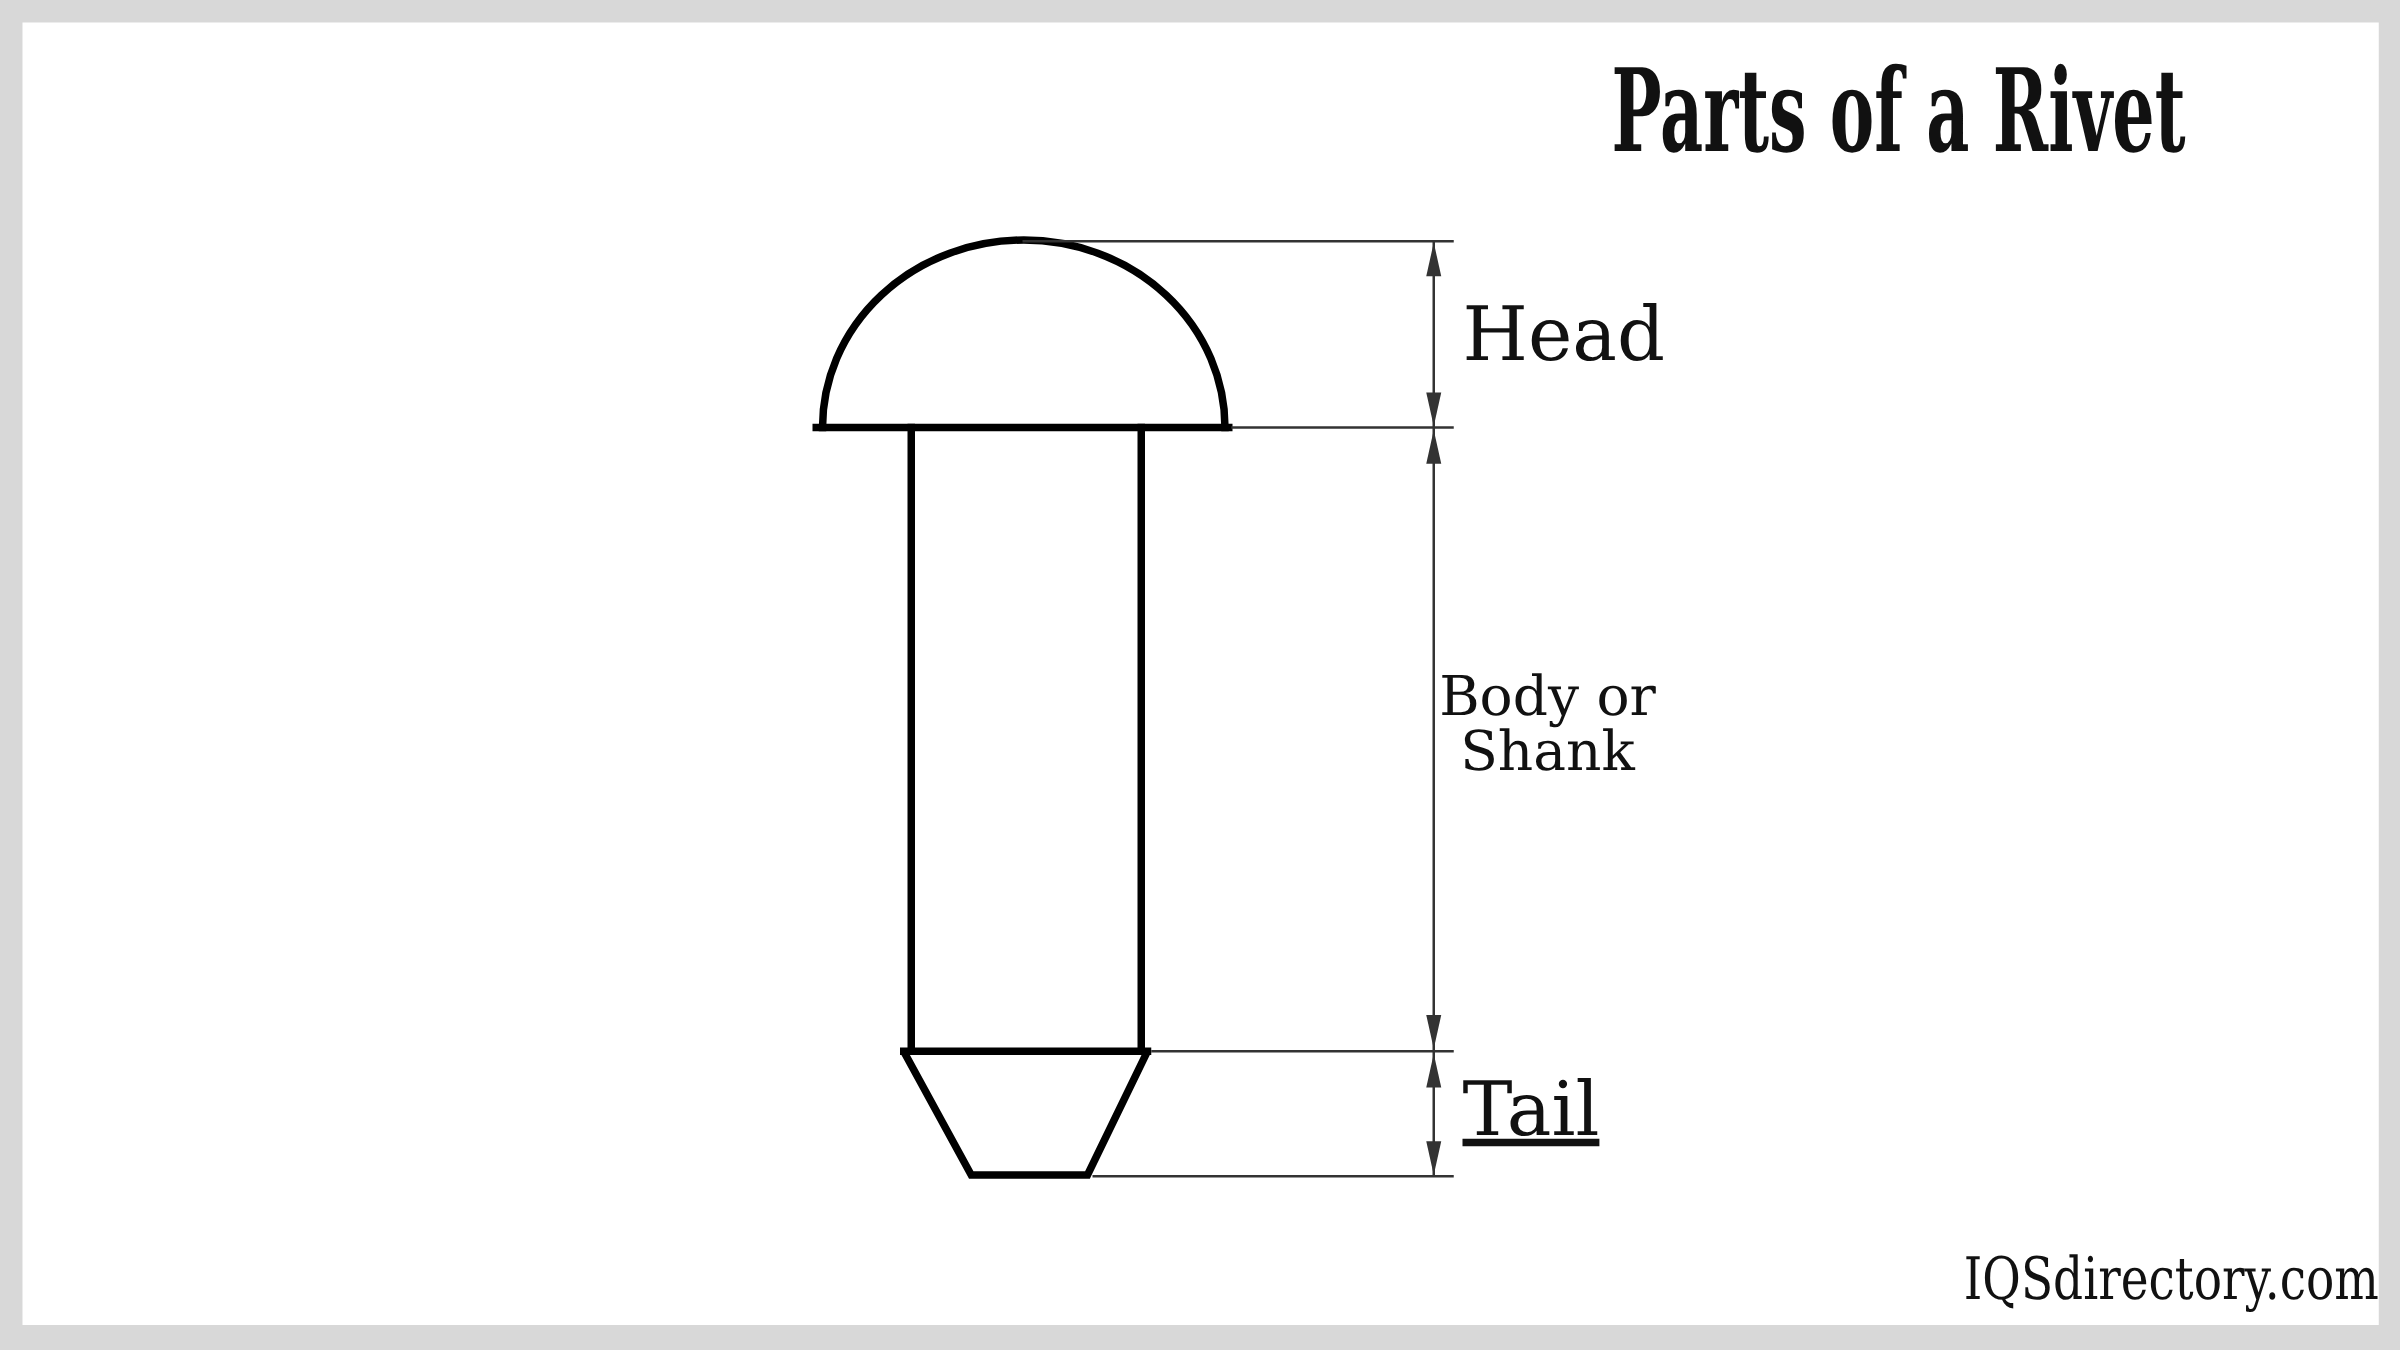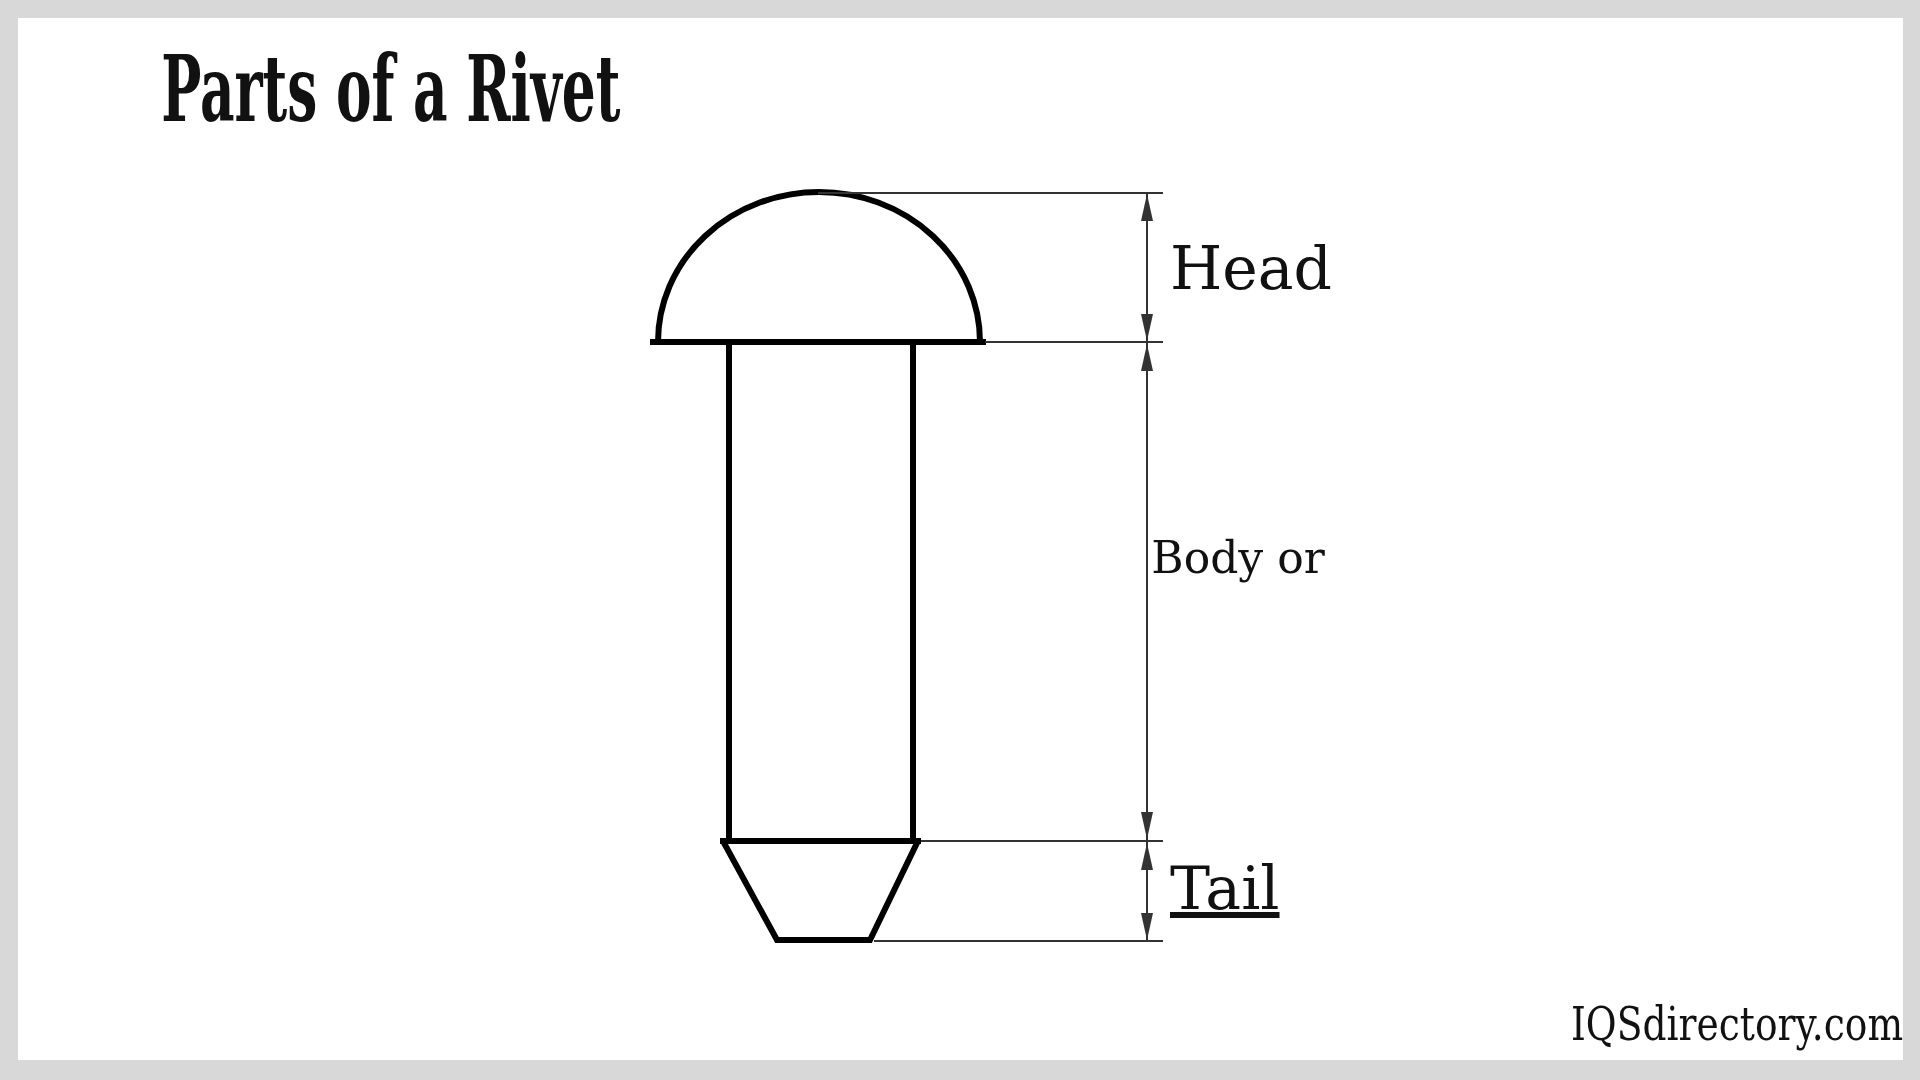--- a/index.html
+++ b/index.html
@@ -29,7 +29,7 @@
   .dim-arrow{fill:var(--dimension-line);stroke:none;}
   .page-title{
     position:absolute;left:0;right:0;top:43px;
-    text-align:left;font-size:92px;line-height:1;font-weight:bold;
+    text-align:right;font-size:92px;line-height:1;font-weight:bold;
     color:var(--text);white-space:nowrap;
   }
   .page-title .condense{

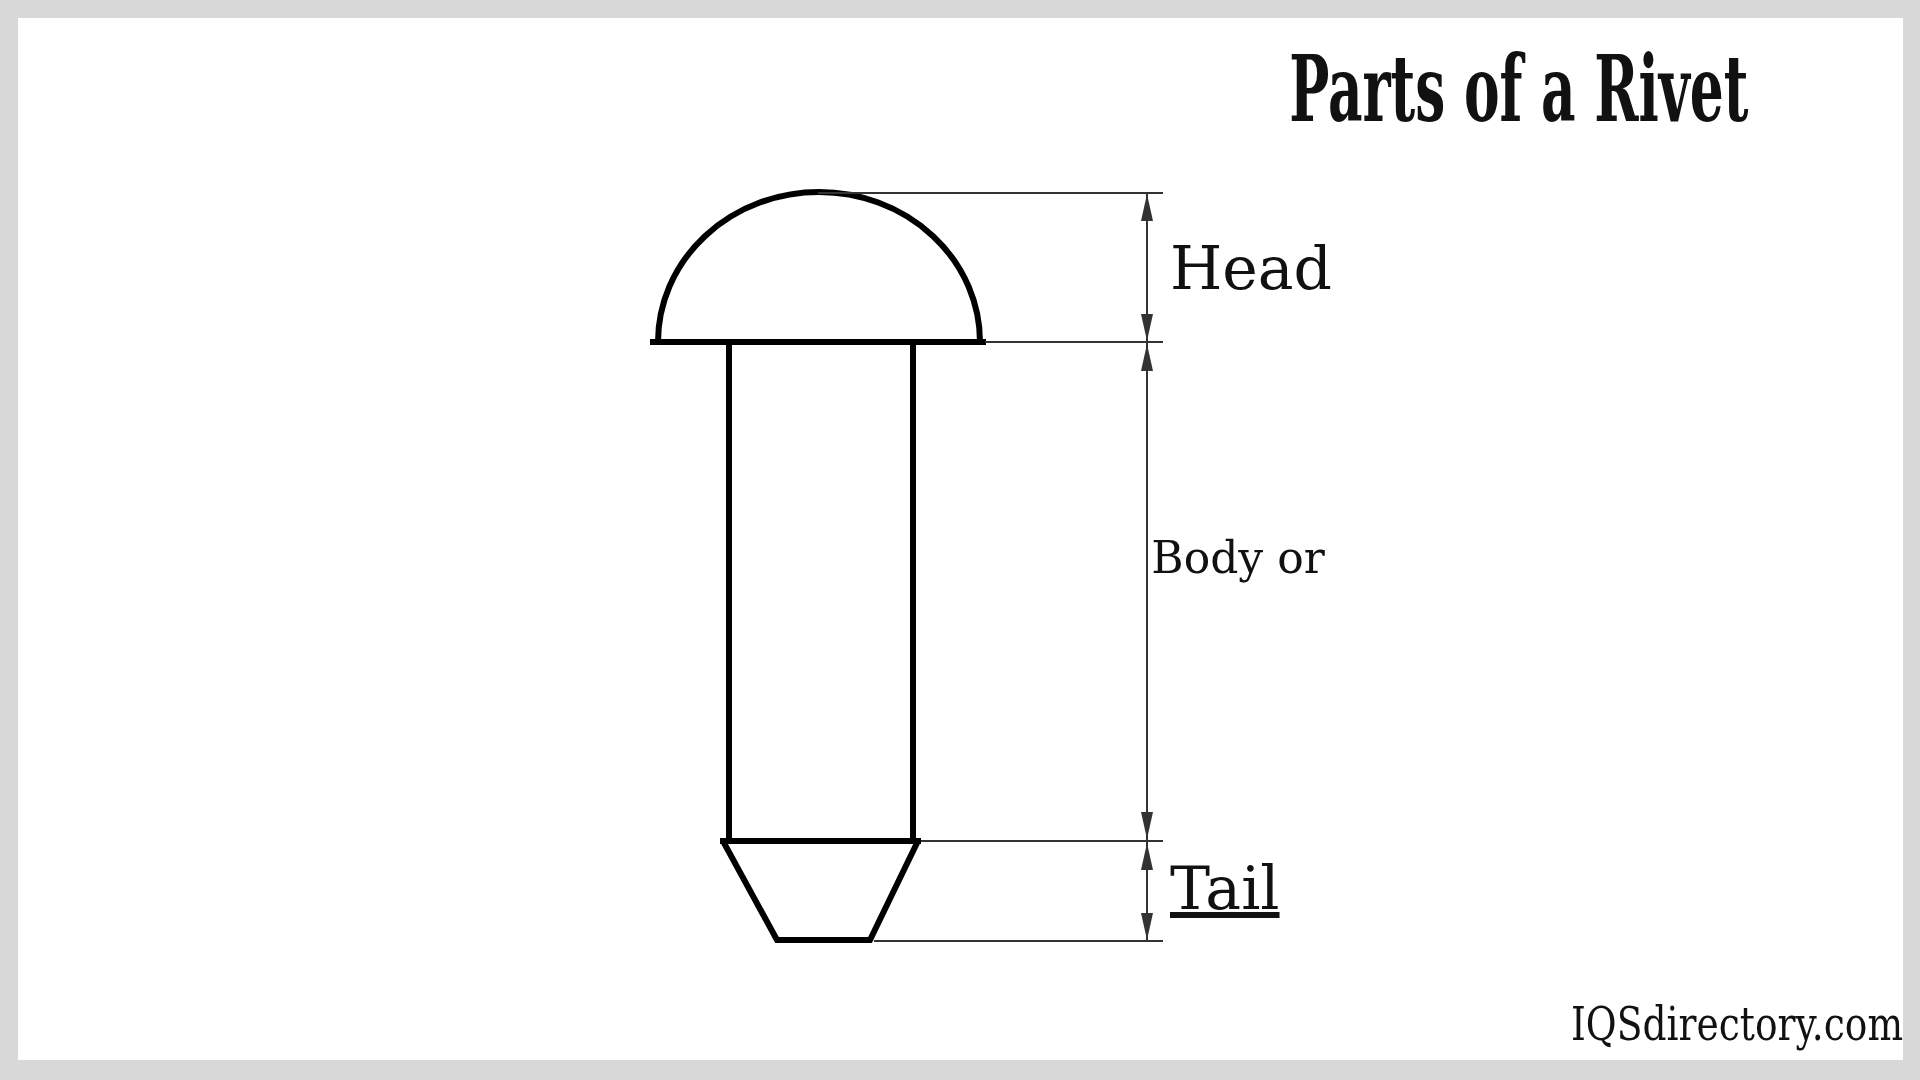--- a/index.html
+++ b/index.html
@@ -102,6 +102,7 @@
 
 <div class="part-label label-body">
   <div>Body or</div>
+  <div>Shank</div>
 </div>
 
 <div class="part-label label-tail">Tail</div>

